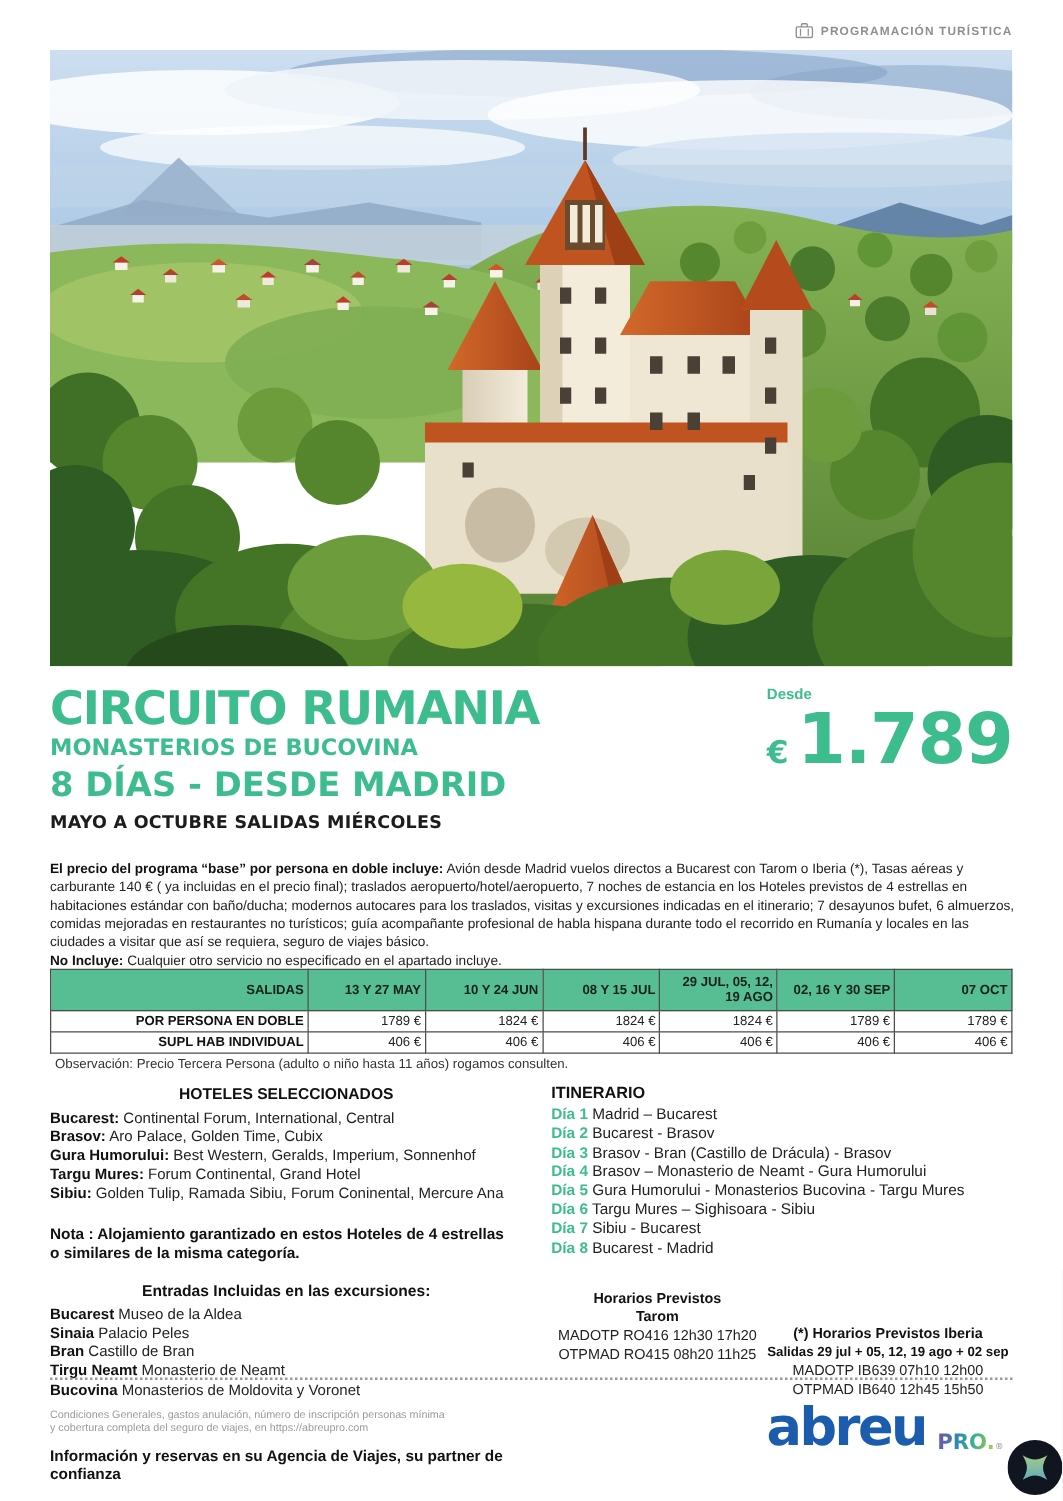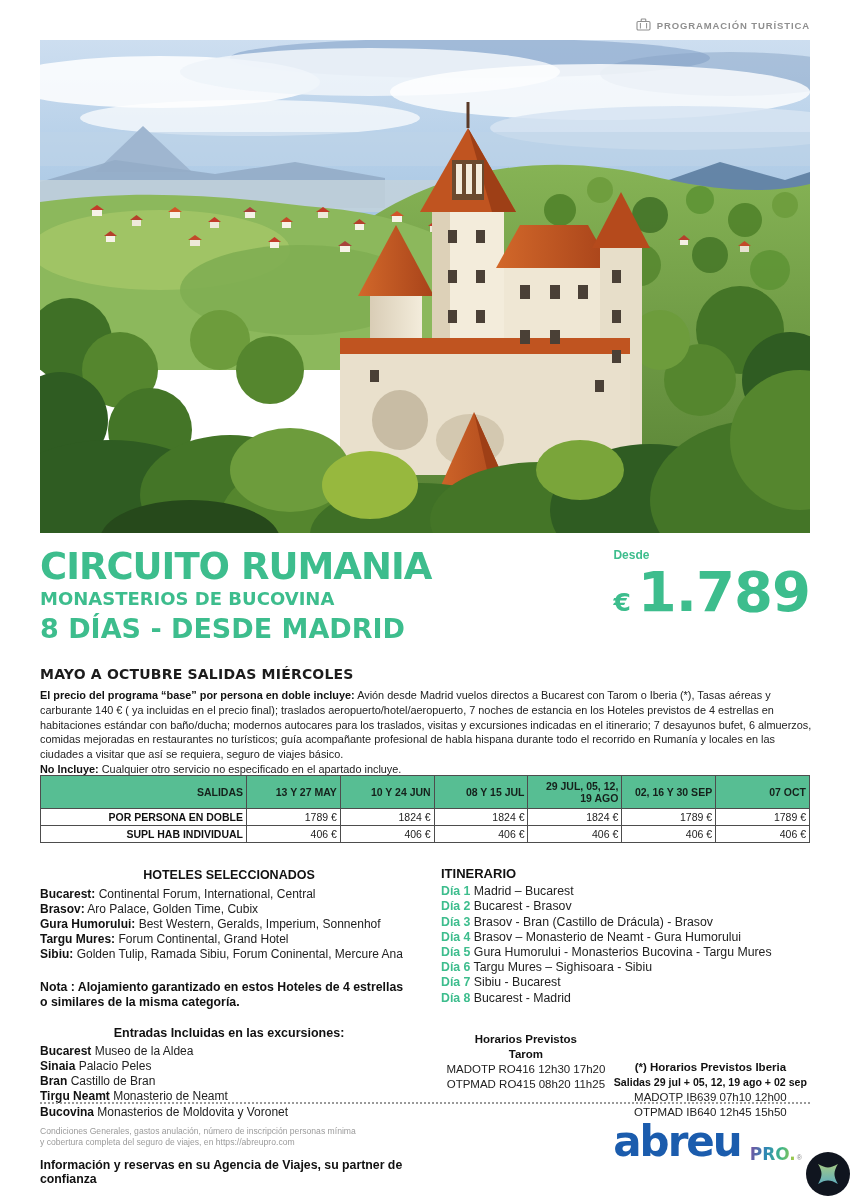--- a/index.html
+++ b/index.html
@@ -19,7 +19,7 @@
   .t-main  { font-family:"DejaVu Sans", sans-serif; font-weight:bold; font-size:37px; line-height:41px; letter-spacing:-1px; color:#3dbd8d; }
   .t-sub   { font-family:"DejaVu Sans", sans-serif; font-weight:bold; font-size:18px; line-height:22px; color:#3dbd8d; margin-top:1px; }
   .t-days  { font-family:"DejaVu Sans", sans-serif; font-weight:bold; font-size:27px; line-height:31px; color:#3dbd8d; margin-top:3px; }
-  .t-season{ font-family:"DejaVu Sans", sans-serif; font-weight:bold; font-size:14px; color:#1c1c1c; margin-top:22px; letter-spacing:.2px; }
+  .t-season{ font-family:"DejaVu Sans", sans-serif; font-weight:bold; font-size:14px; color:#1c1c1c; margin-top:6px; letter-spacing:.2px; }
 
   
   .price { position:absolute; top:548px; right:40px; color:#3dbd8d; }

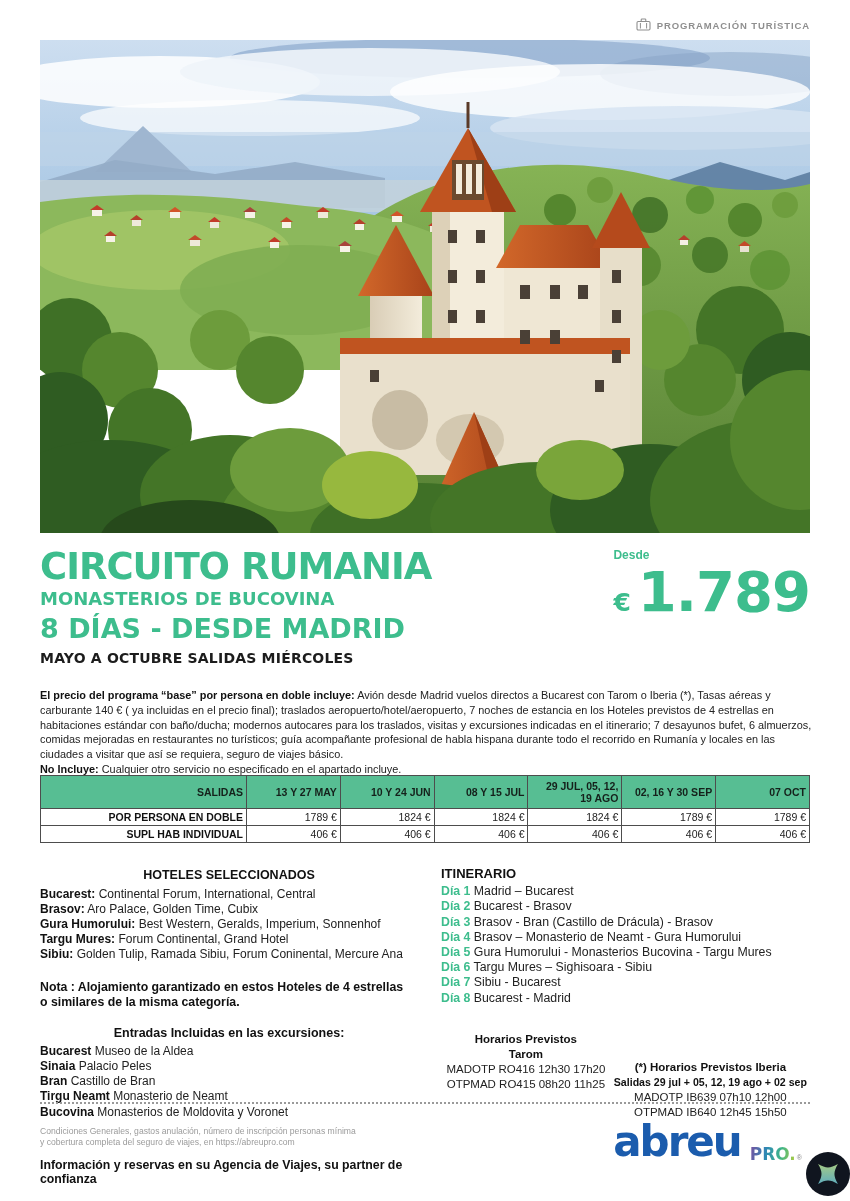--- a/index.html
+++ b/index.html
@@ -318,6 +318,7 @@
     </tbody>
   </table>
 
+  <div class="obs">Observación: Precio Tercera Persona (adulto o niño hasta 11 años) rogamos consulten.</div>
 
   <div class="columns">
     <div class="col-left">

